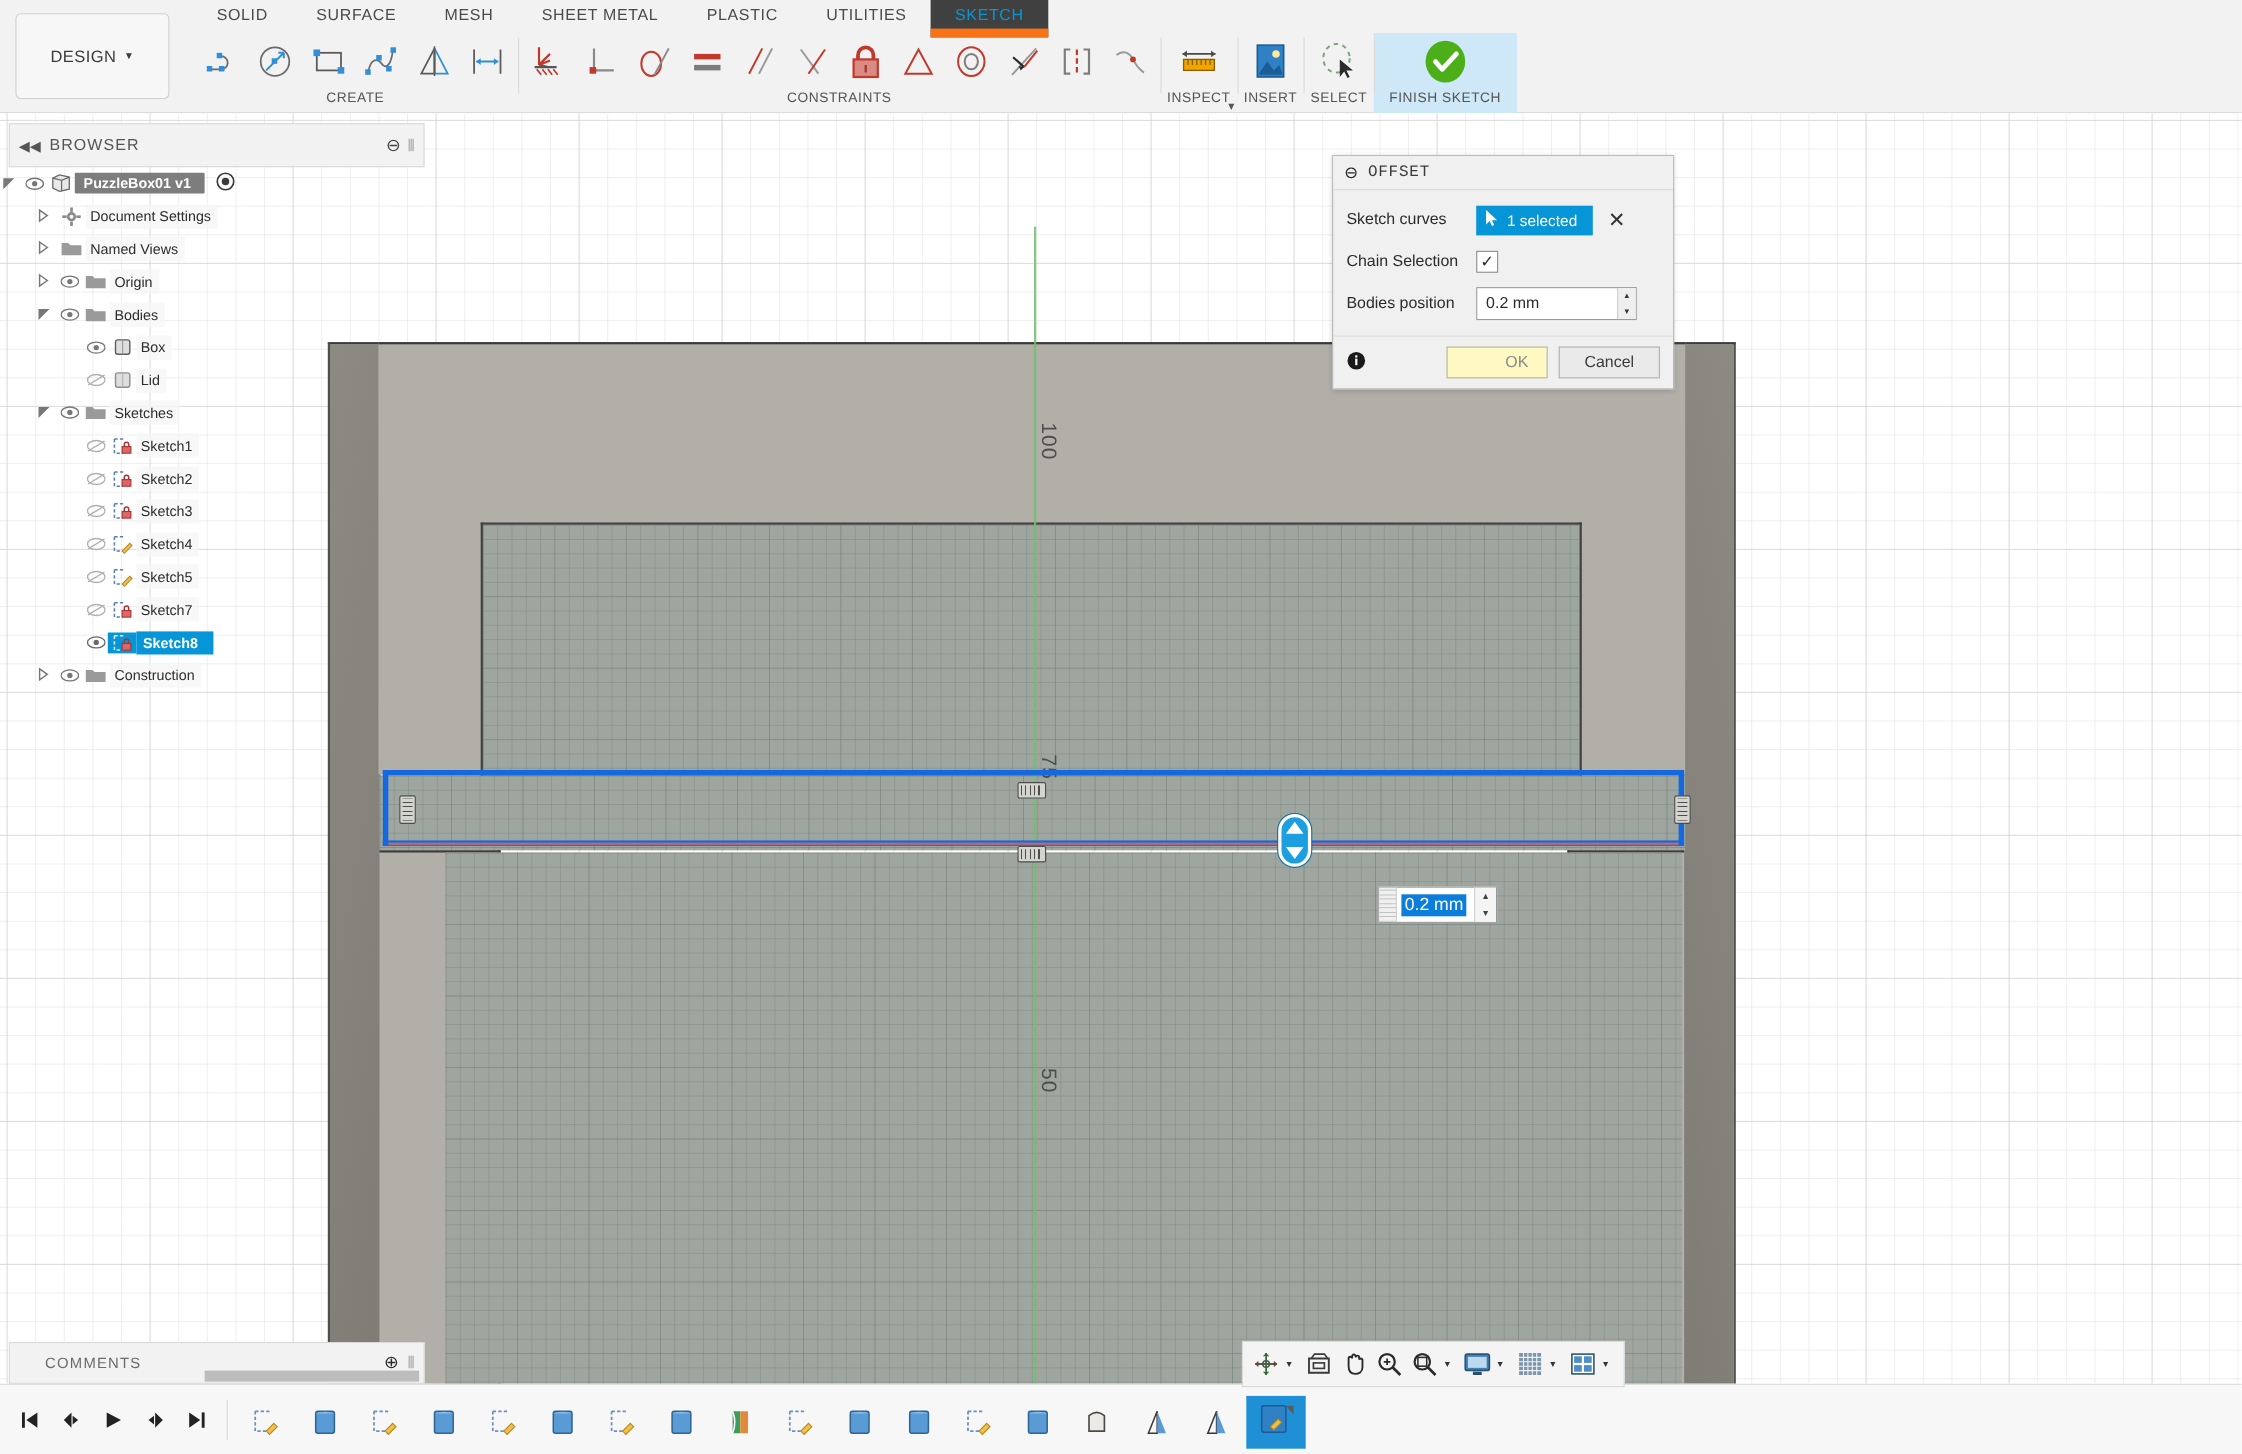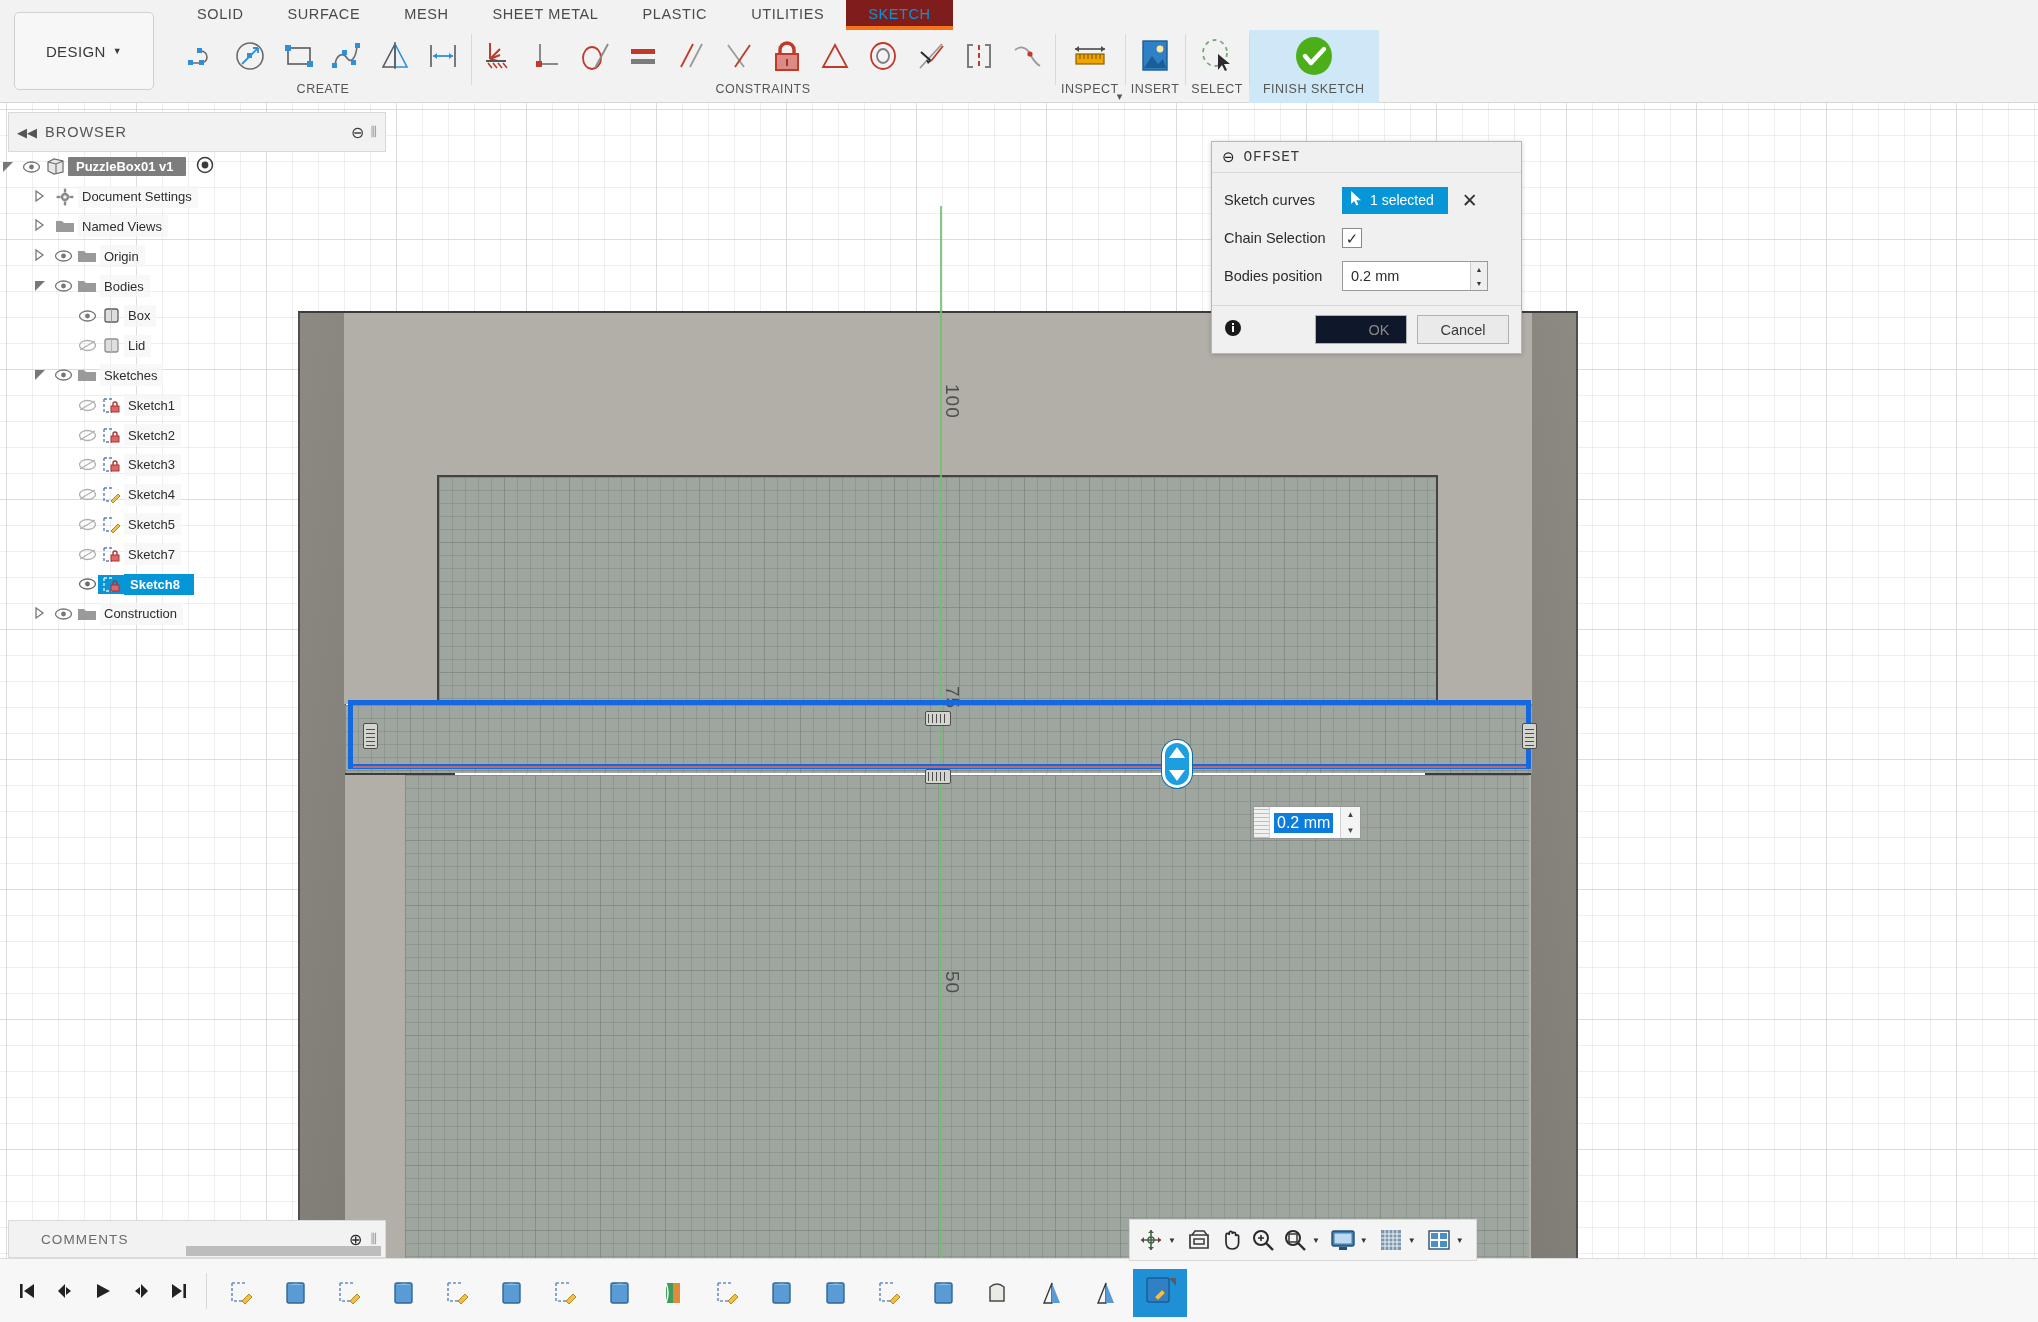--- a/index.html
+++ b/index.html
@@ -37,8 +37,8 @@
     padding: 6px 22px 8px 22px; cursor: pointer; white-space: nowrap;
   }
   .tab.active {
-    color: #0696d7; background: #7f1d1d;
-    border-bottom: 4px solid #f97316;
+    color: #0696d7; background: #404040;
+    border-bottom: 8px solid #f97316;
     padding-bottom: 4px;
     text-align: right;
   }

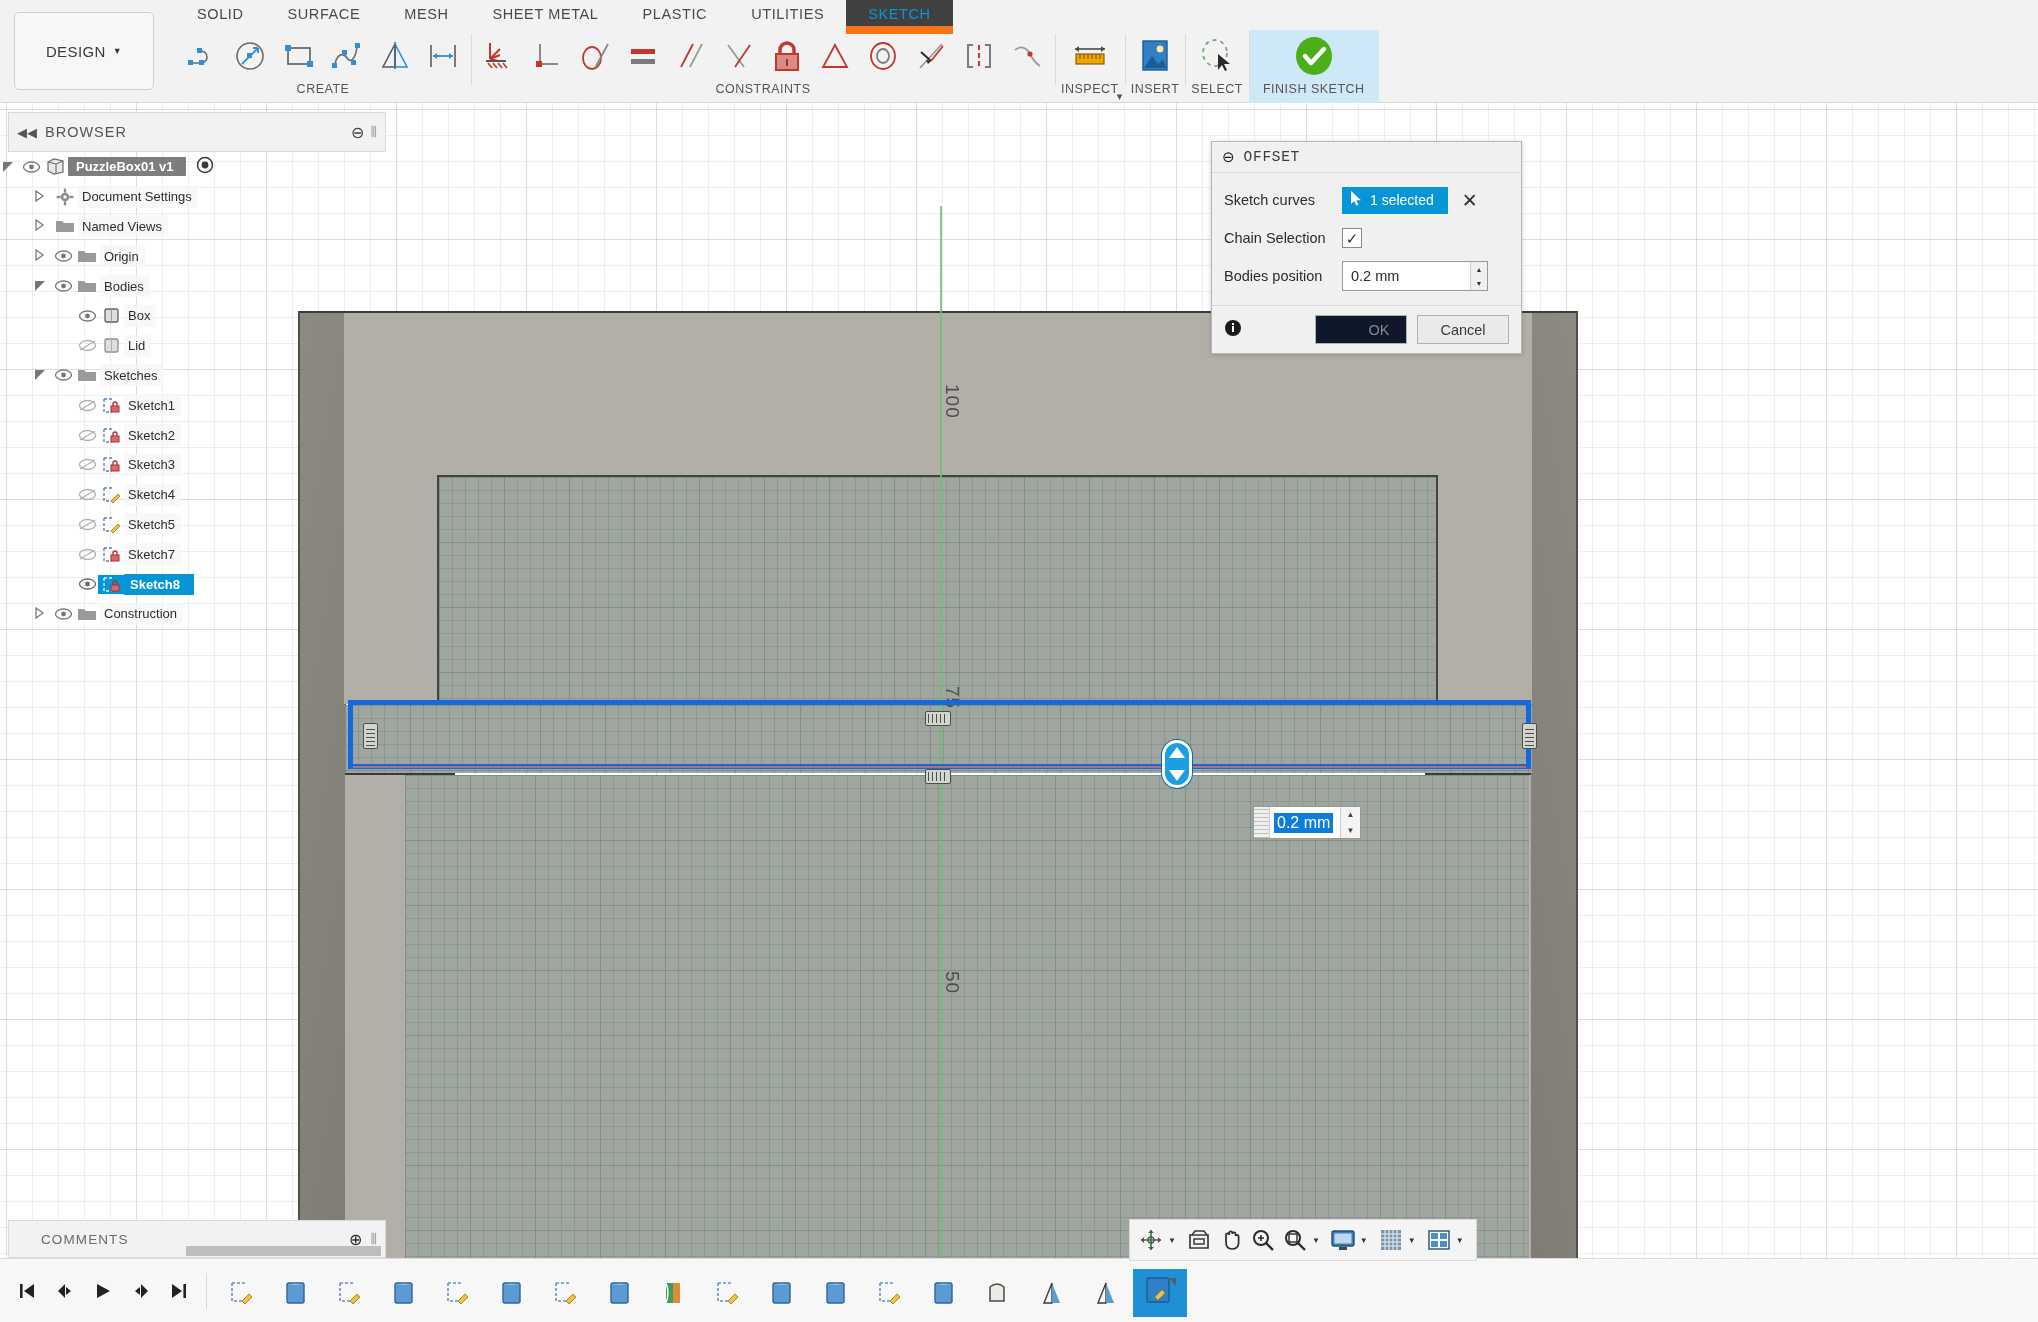--- a/index.html
+++ b/index.html
@@ -256,7 +256,7 @@
     display: flex; align-items: center; justify-content: center; font-size: 14.5px;
     color: #3a3a3a; cursor: pointer;
   }
-  .dbtn.ok { color: #8a8a8a; background: #0f172a; padding-left: 36px; }
+  .dbtn.ok { color: #8a8a8a; background: #fef9c3; padding-left: 36px; }
 
   
   #viewbar {

